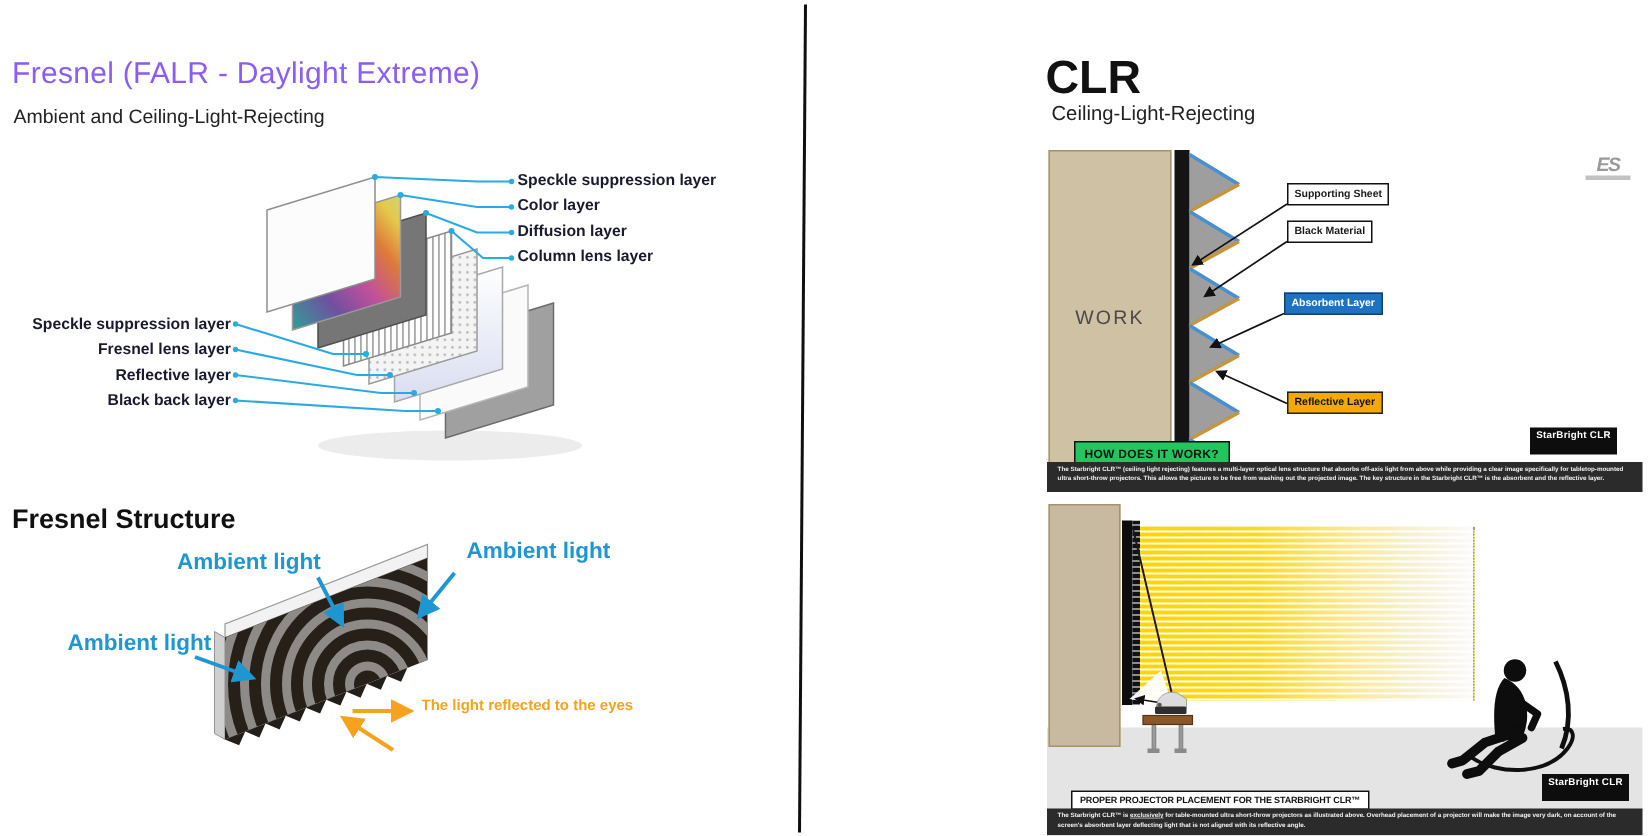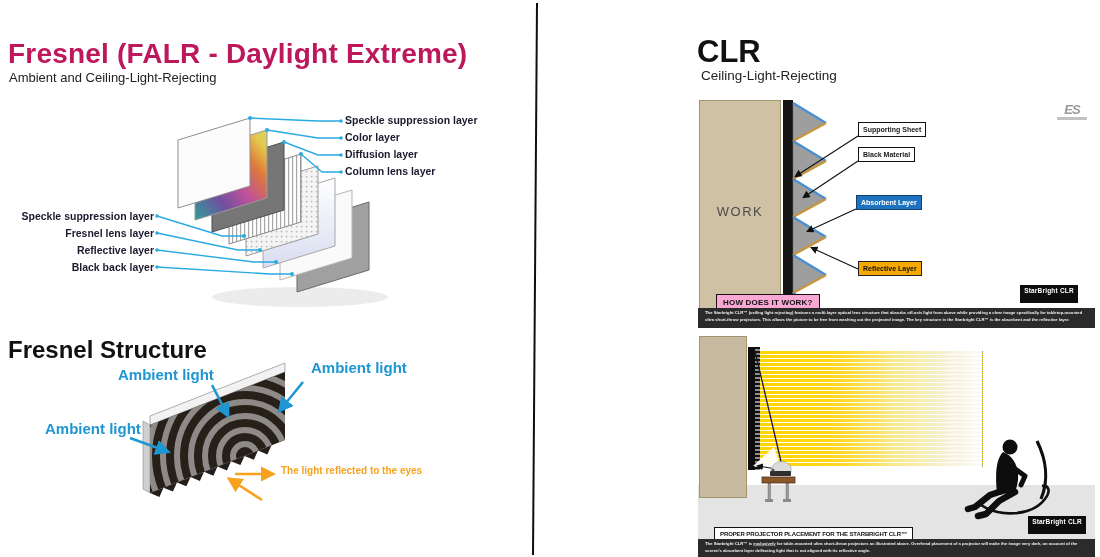--- a/index.html
+++ b/index.html
@@ -8,7 +8,7 @@
   .abs{position:absolute;}
 
   
-  .l-title{left:8px;top:38px;font-size:28px;font-weight:bold;color:#be185d;letter-spacing:.2px;}
+  .l-title{left:8px;top:38px;font-size:20px;font-weight:normal;color:#8b5cf6;letter-spacing:.2px;}
   .l-sub{left:9px;top:70px;font-size:13px;color:#222;}
   .cal-label{font-size:10.5px;font-weight:bold;color:#1a1a2e;white-space:nowrap;line-height:13px;}
   .cal-right{left:345px;}

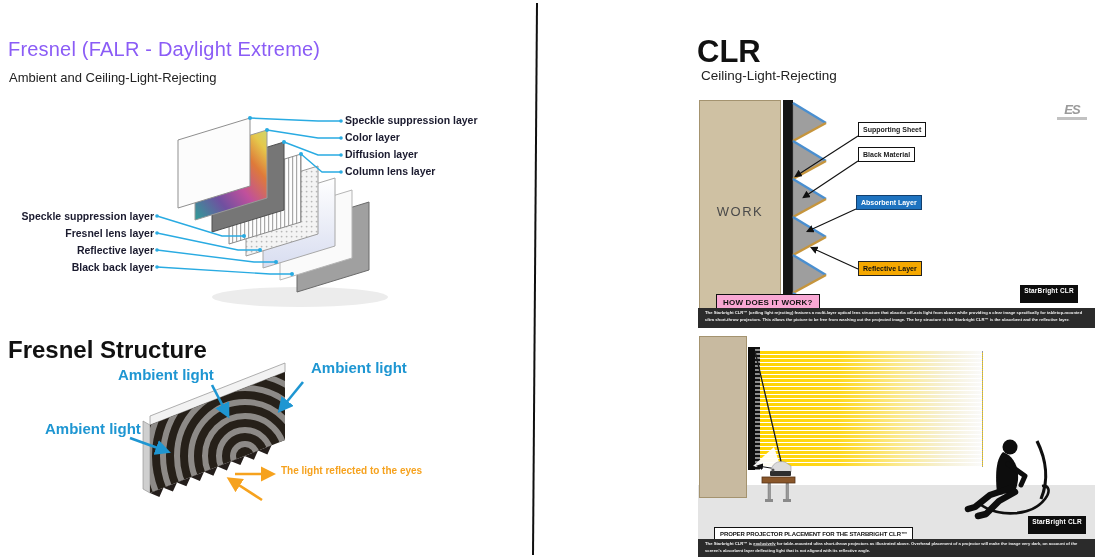--- a/index.html
+++ b/index.html
@@ -30,7 +30,7 @@
        border:1.2px solid #111;white-space:nowrap;}
   .tag-blue{background:#1e73c0;color:#fff;border-color:#123f6e;}
   .tag-gold{background:#f5a800;color:#111;border-color:#222;}
-  .how-box{left:716px;top:294px;font-size:8px;font-weight:bold;padding:3px 6px;background:#f9a8d4;
+  .how-box{left:716px;top:294px;font-size:8px;font-weight:bold;padding:3px 6px;background:#22c55e;
            border:1.6px solid #111;color:#111;white-space:nowrap;letter-spacing:.2px;}
   .bar{left:698px;width:397px;height:20px;background:#2b2b2b;overflow:hidden;}
   .bar-top{top:308px;}

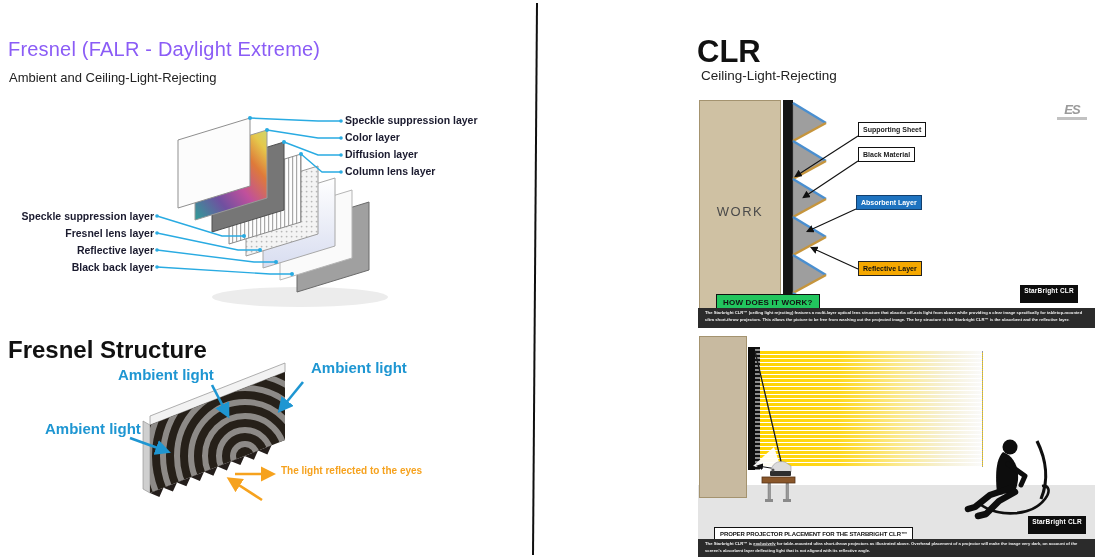--- a/index.html
+++ b/index.html
@@ -13,7 +13,7 @@
   .cal-label{font-size:10.5px;font-weight:bold;color:#1a1a2e;white-space:nowrap;line-height:13px;}
   .cal-right{left:345px;}
   .cal-left{left:8px;width:146px;text-align:right;}
-  .struct-h{left:8px;top:336px;font-size:24px;font-weight:bold;color:#111;}
+  .struct-h{left:8px;top:336px;font-size:18px;font-weight:bold;color:#111;}
   .amb{font-size:15px;font-weight:bold;color:#1e96d2;white-space:nowrap;}
   .orange-lbl{font-size:10px;font-weight:bold;color:#f6a21e;white-space:nowrap;}
 

